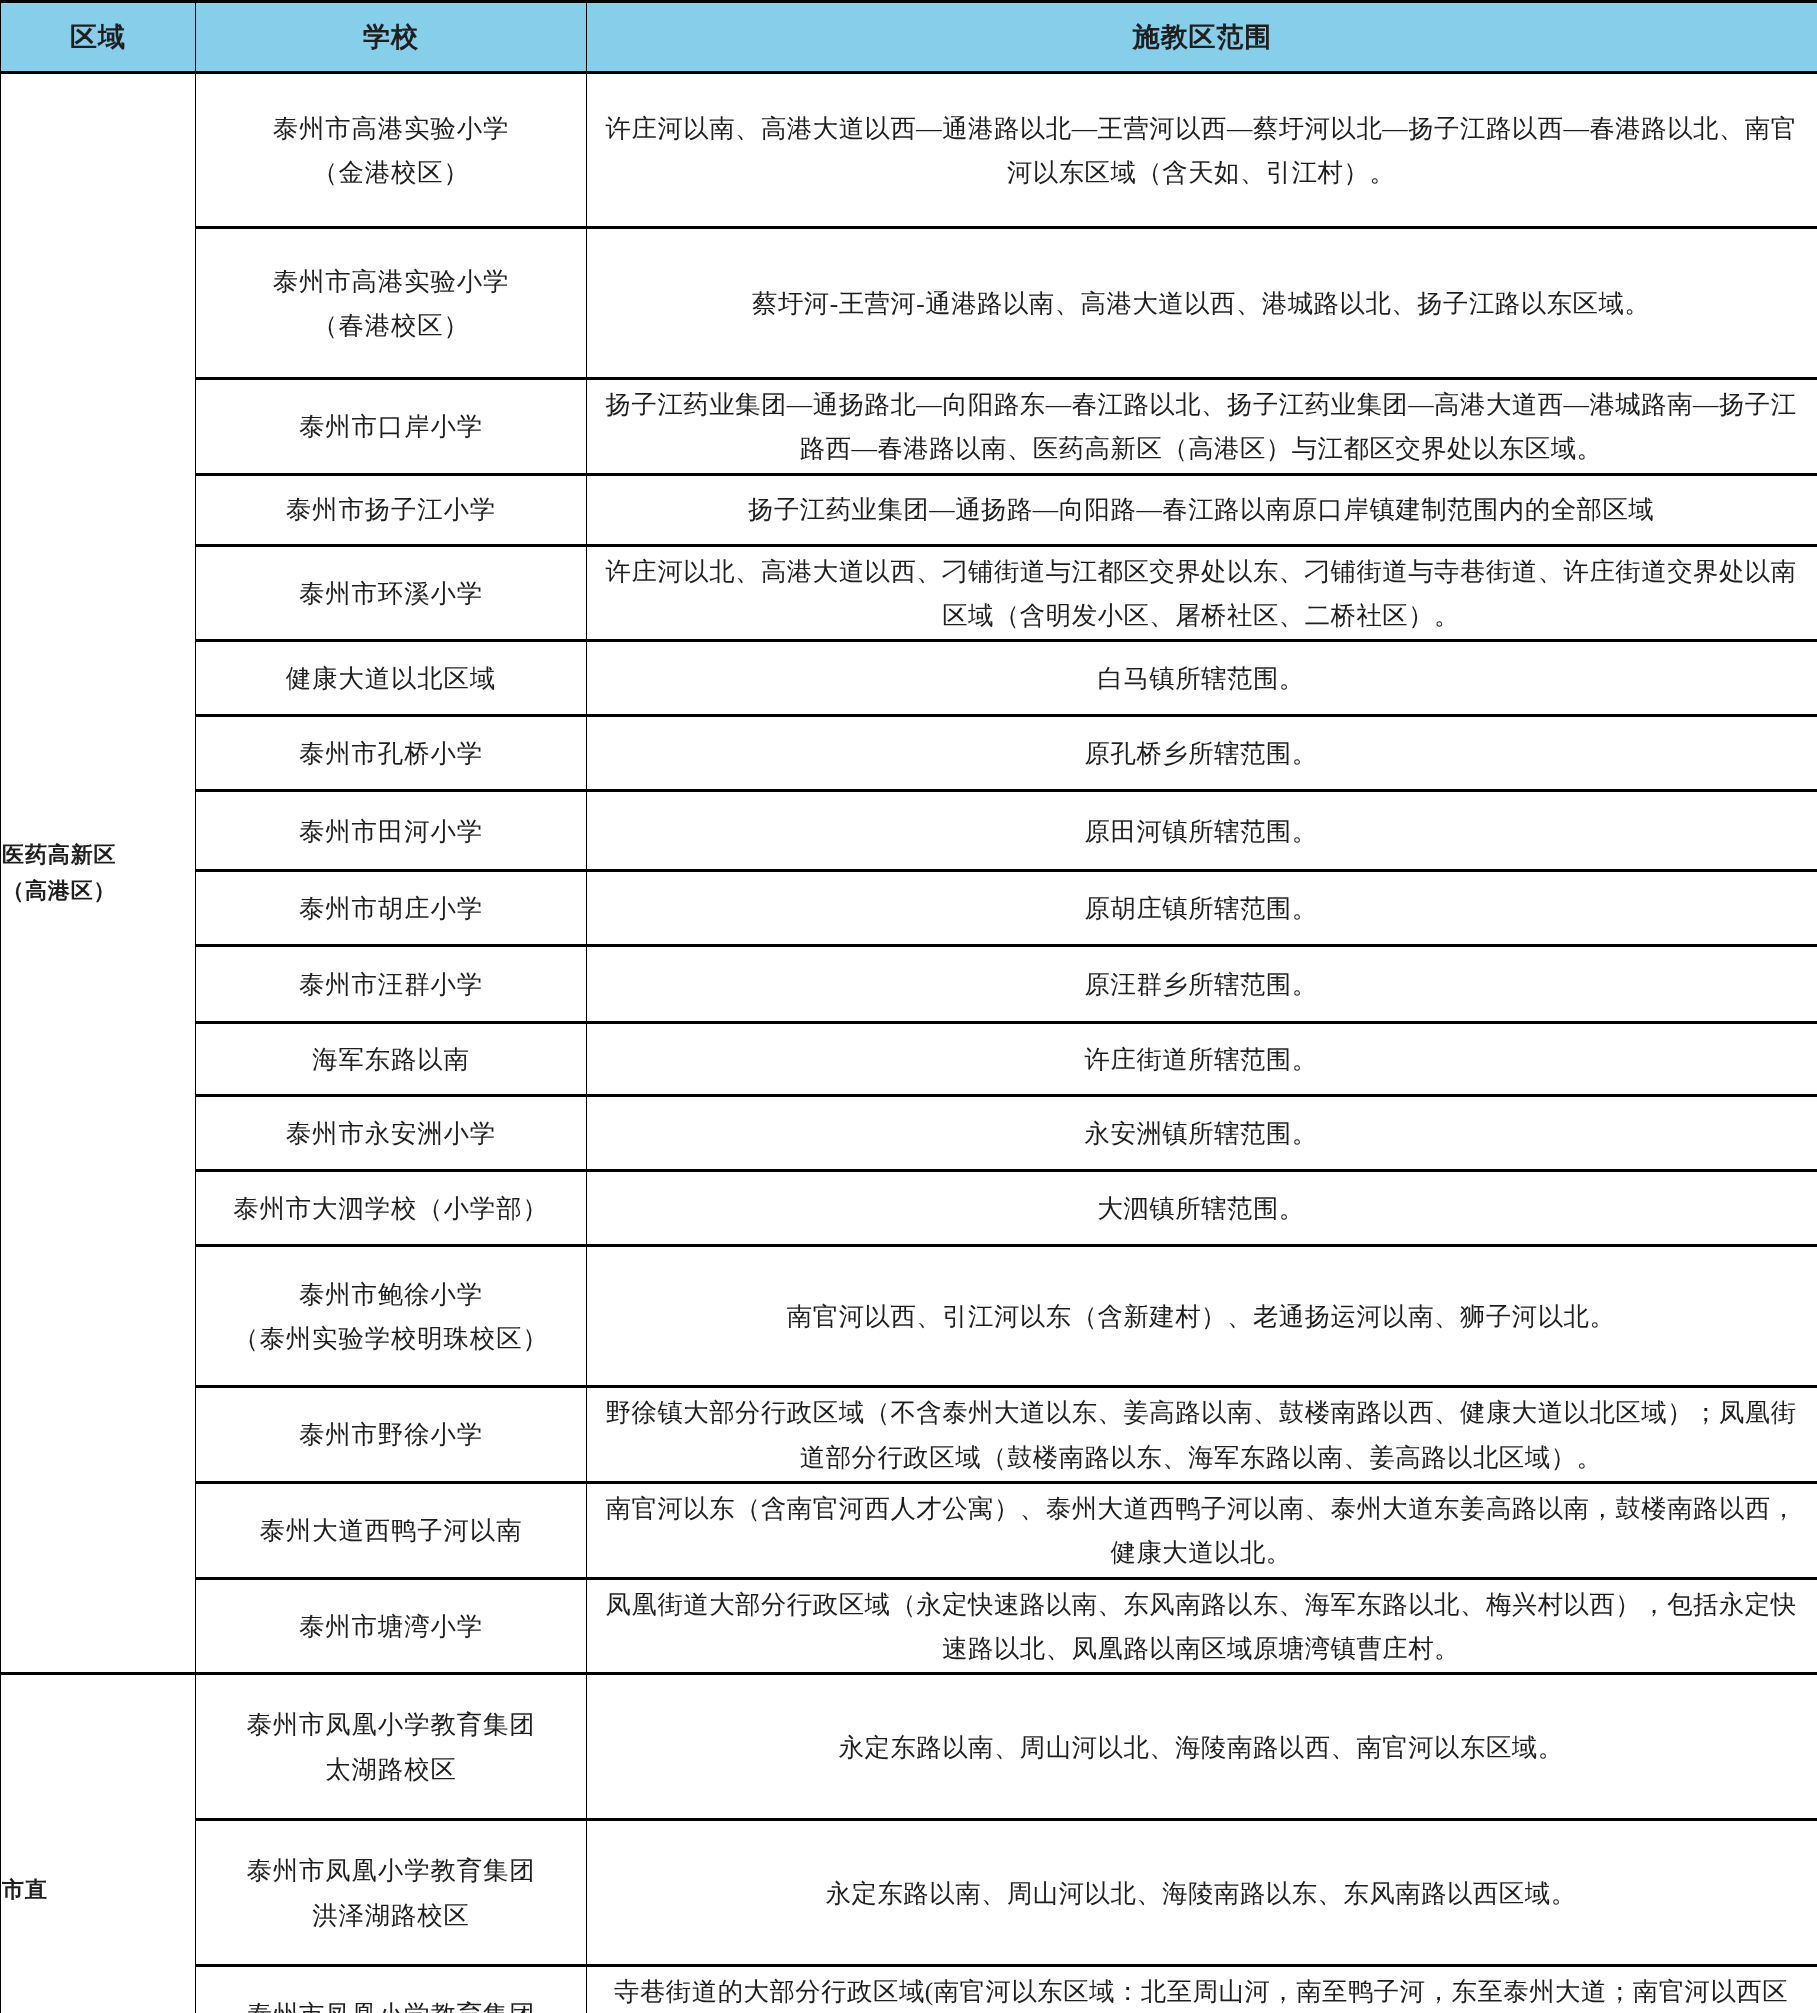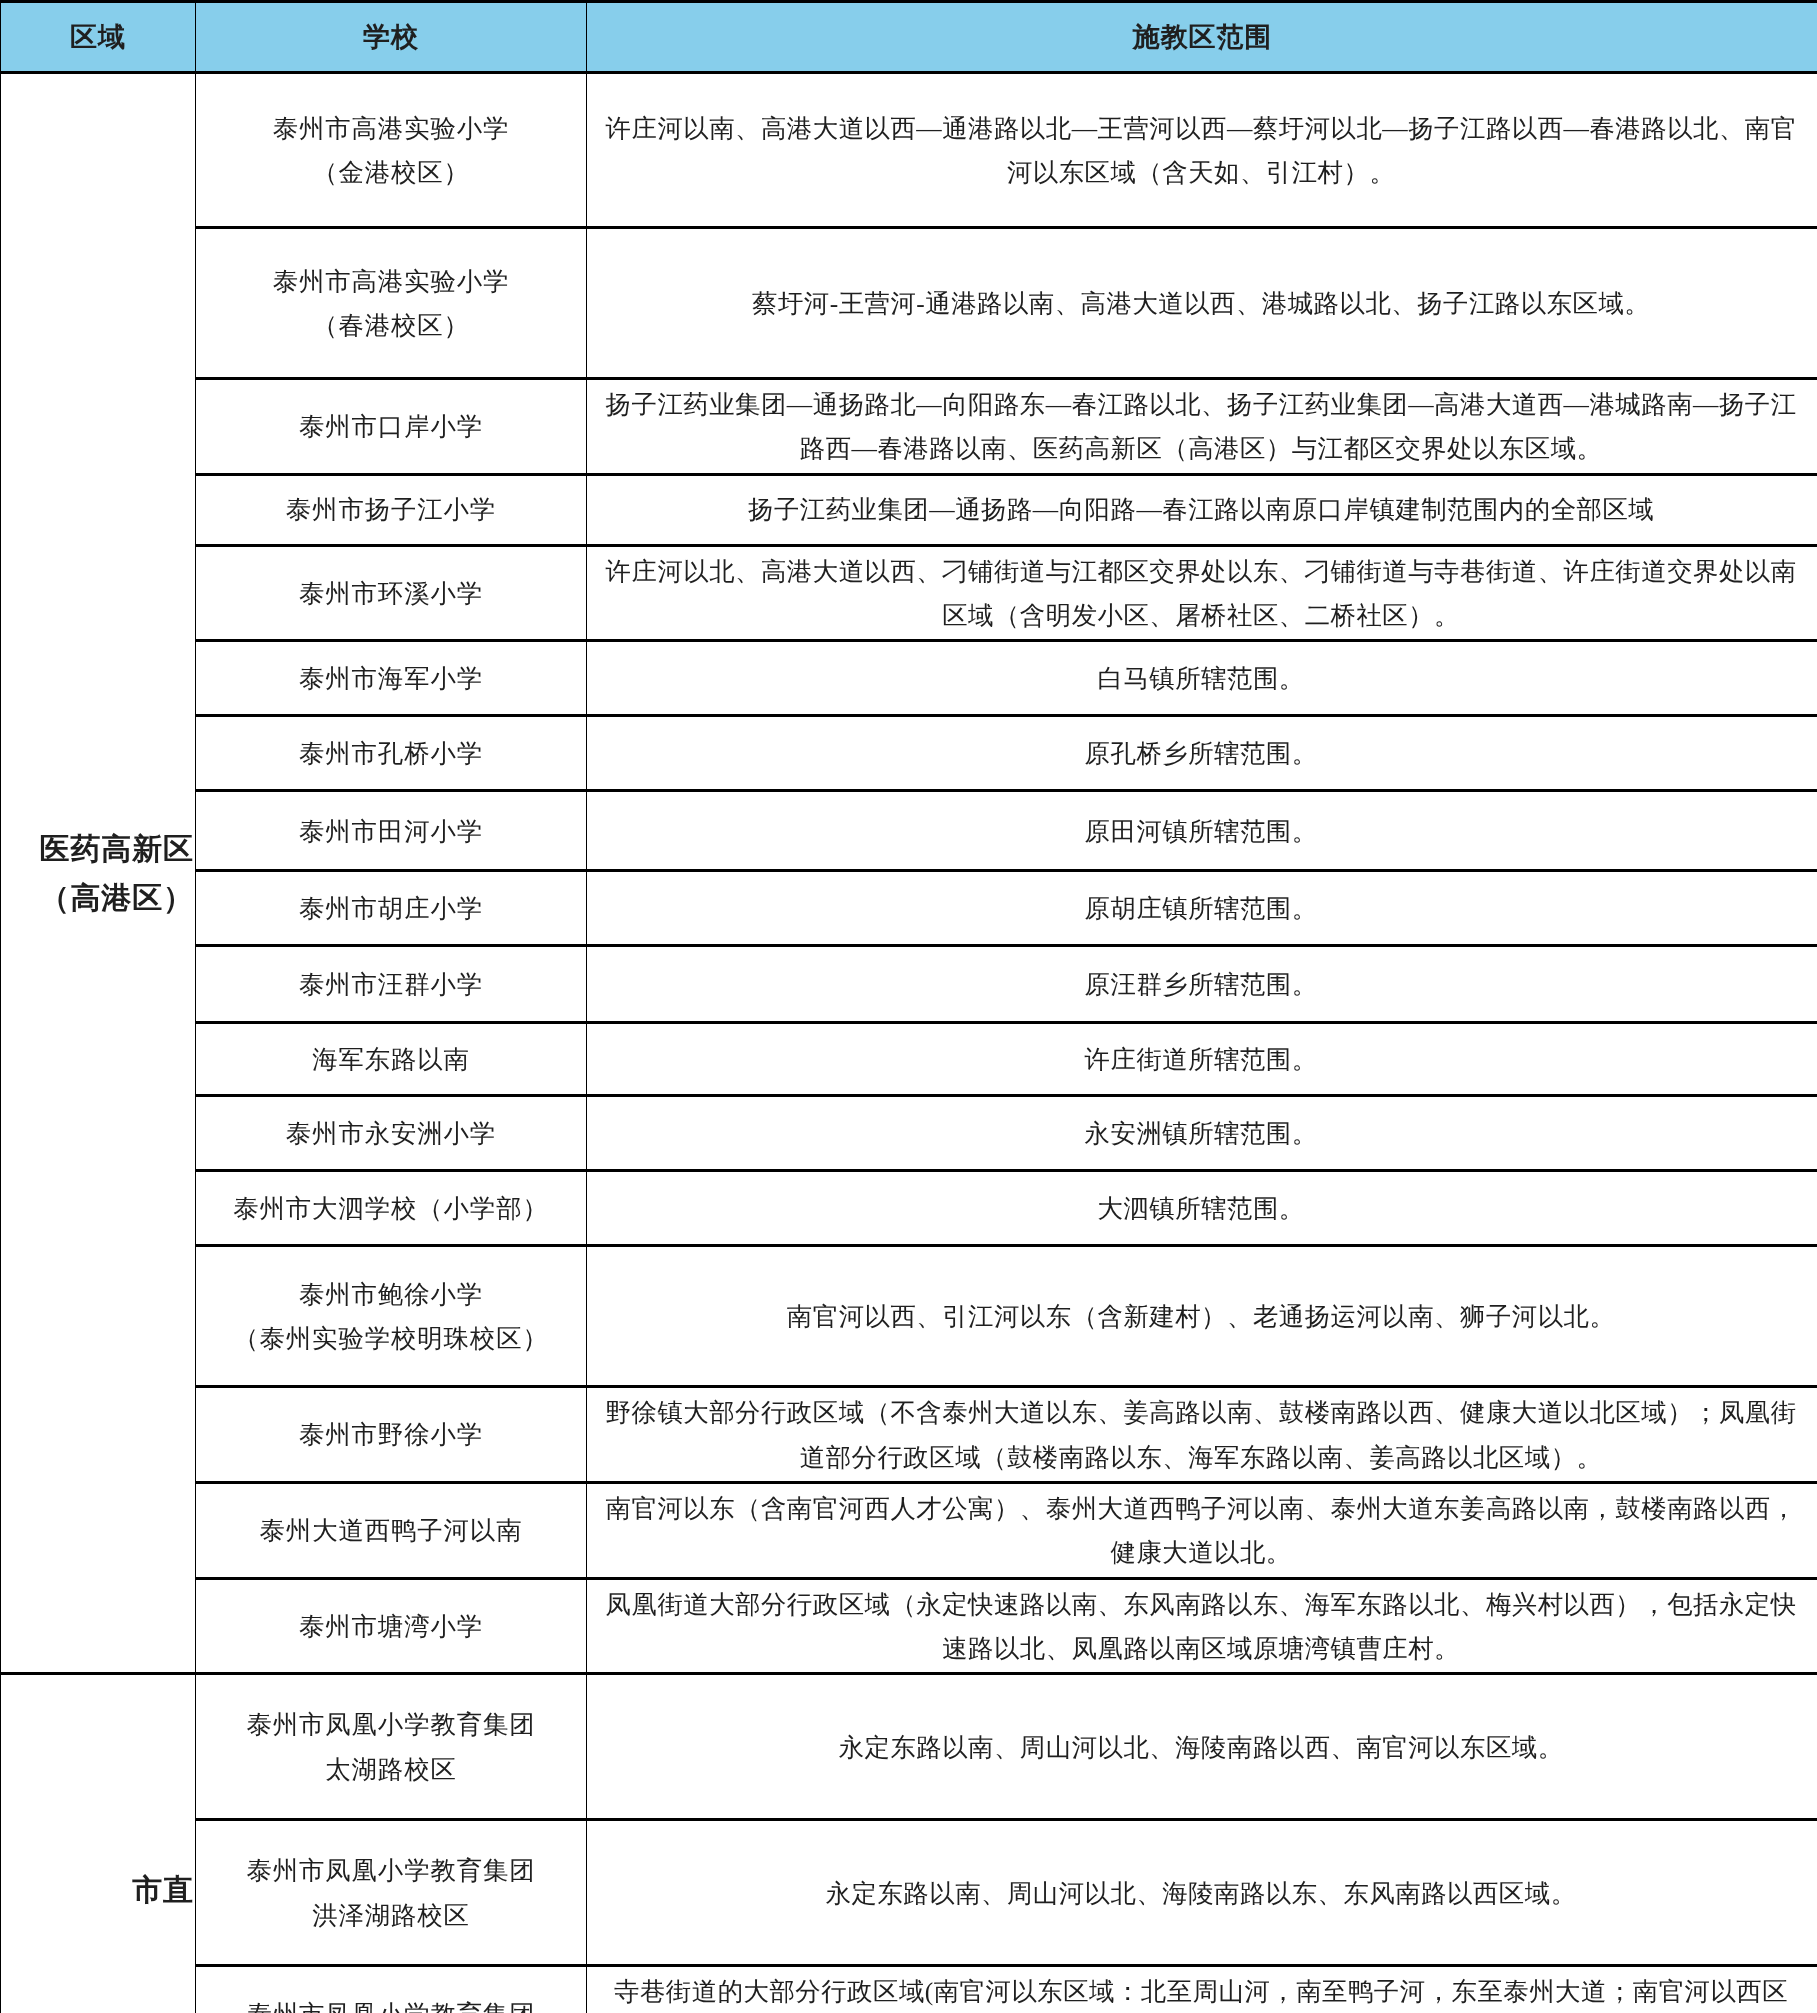--- a/index.html
+++ b/index.html
@@ -109,7 +109,7 @@
       <td class="district-cell">许庄河以北、高港大道以西、刁铺街道与江都区交界处以东、刁铺街道与寺巷街道、许庄街道交界处以南区域（含明发小区、屠桥社区、二桥社区）。</td>
     </tr>
     <tr style="height:75px;">
-      <td class="school-cell">泰州市海军小学</td>
+      <td class="school-cell">健康大道以北区域</td>
       <td class="district-cell">白马镇所辖范围。</td>
     </tr>
     <tr style="height:75px;">

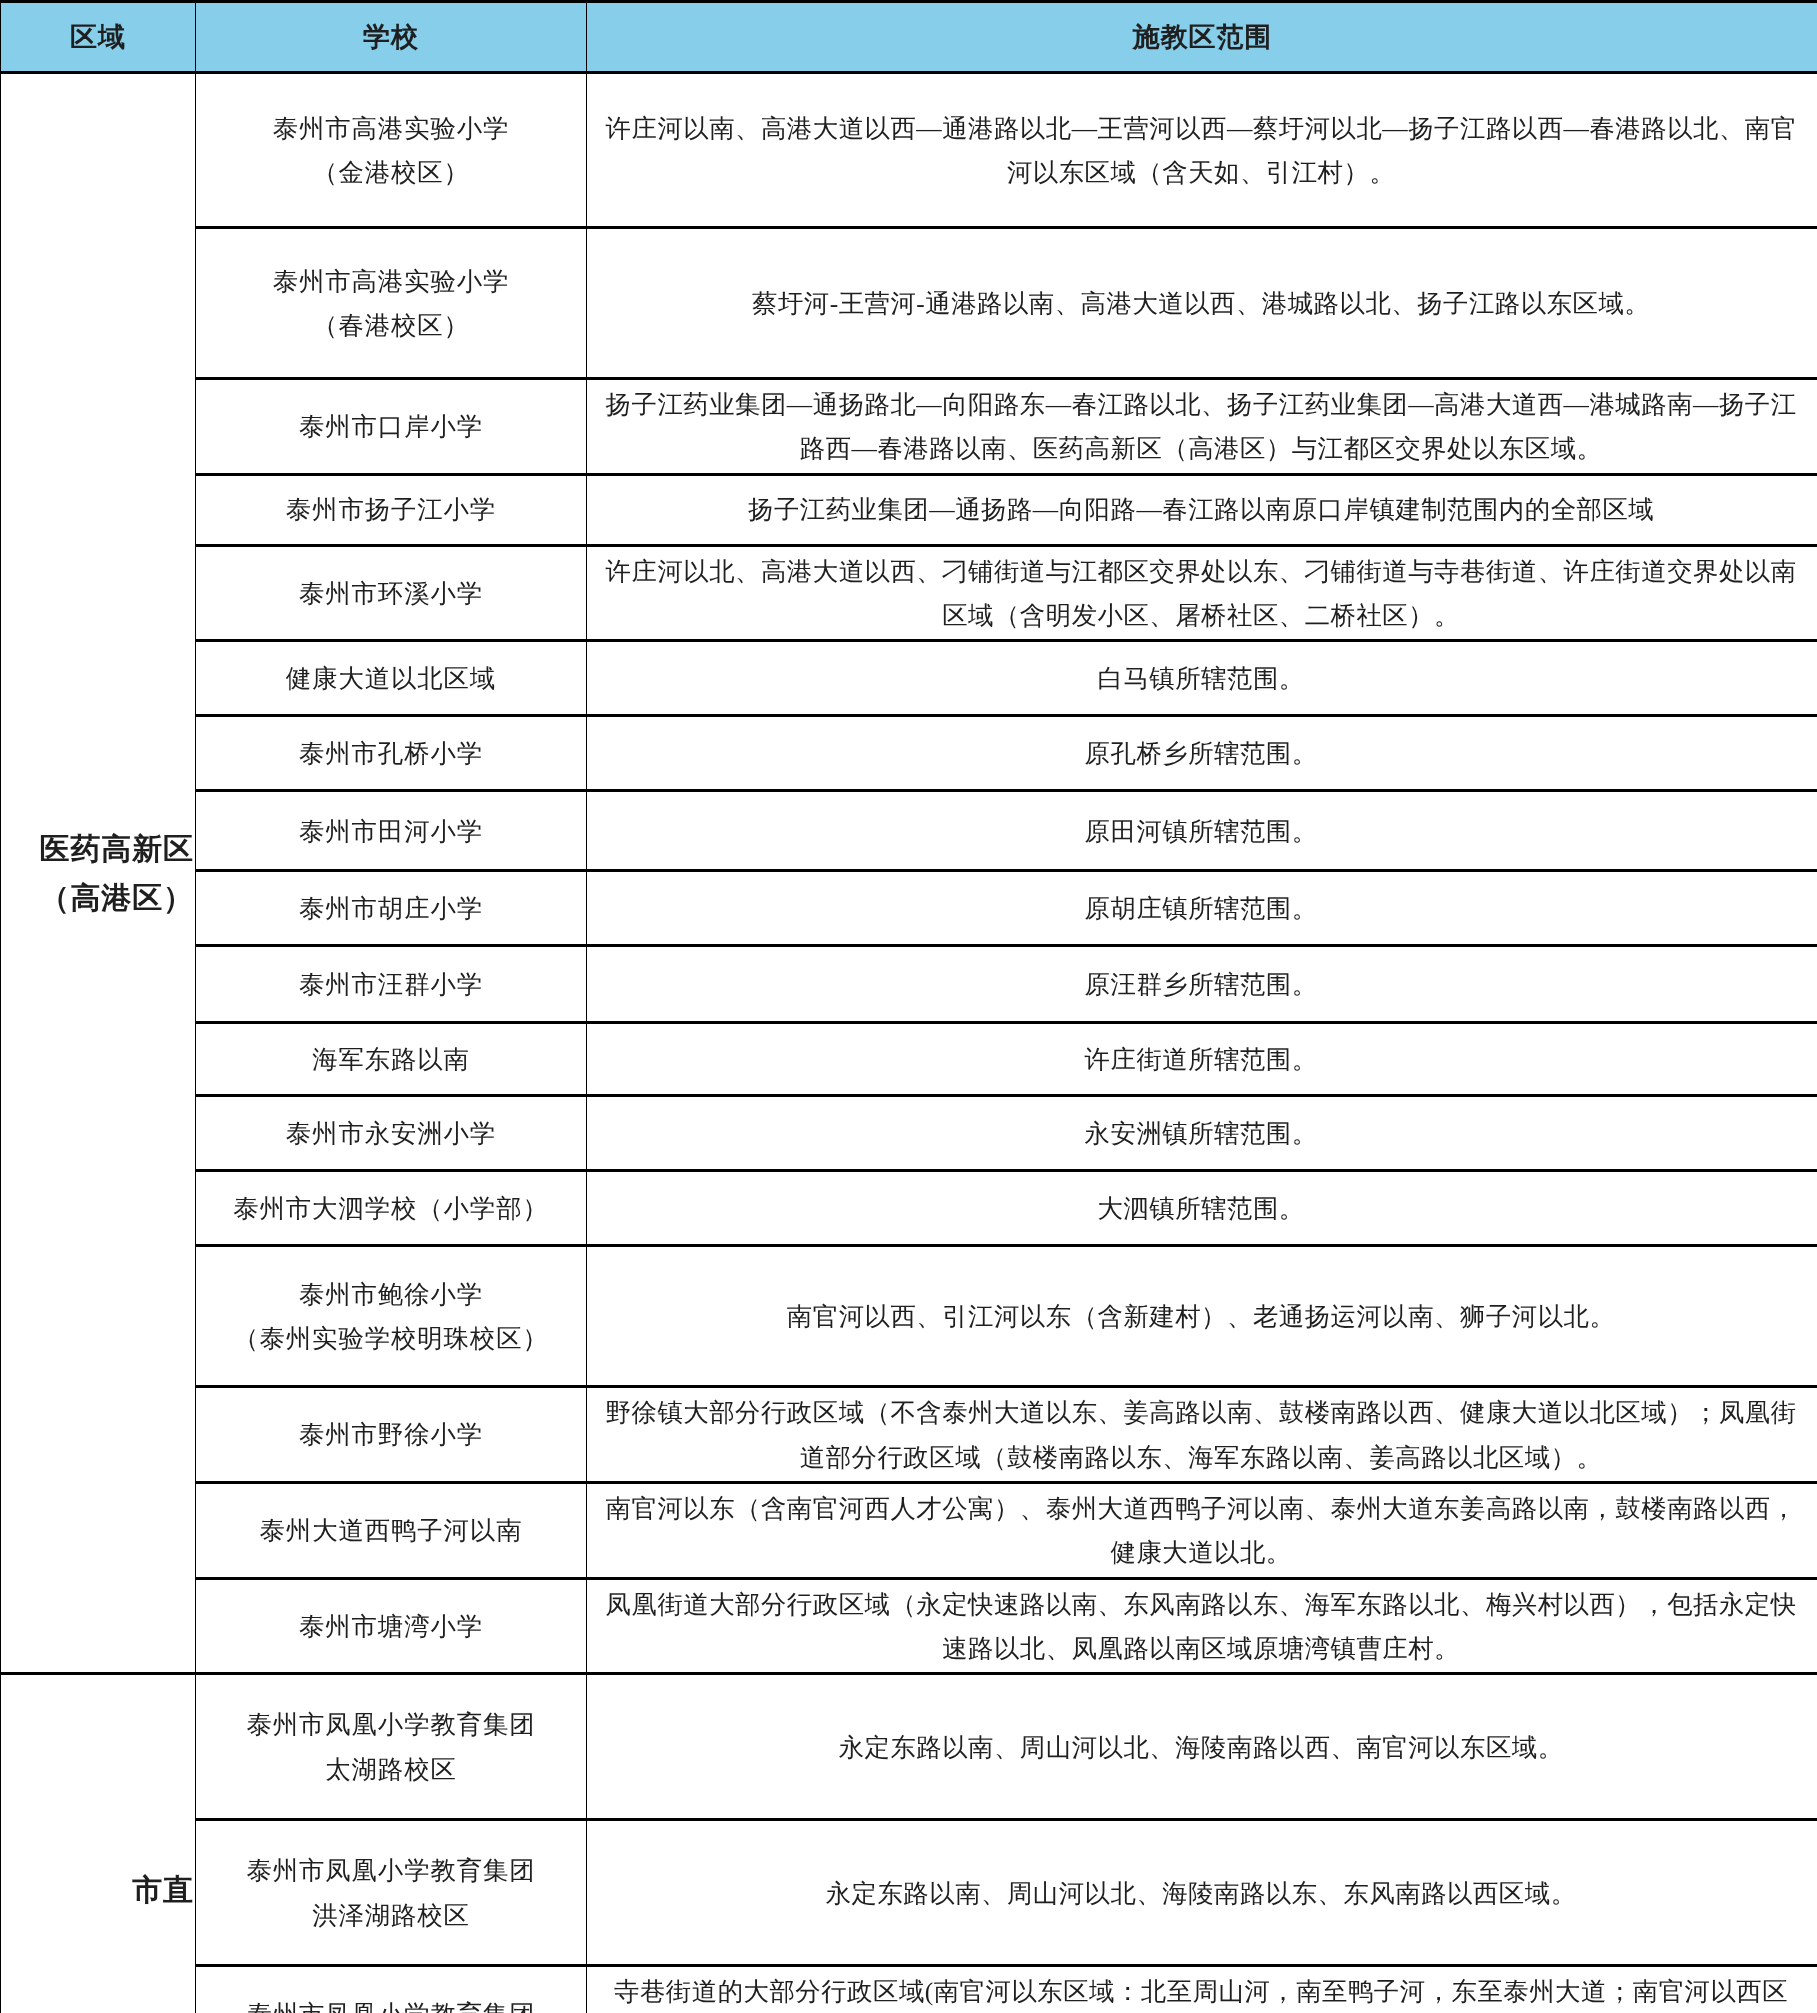--- a/index.html
+++ b/index.html
@@ -44,8 +44,8 @@
     letter-spacing:0.9px;
   }
   .region-cell{
-    text-align:right;
-    font-size:30px;
+    text-align:left;
+    font-size:22px;
     font-weight:bold;
     white-space:pre-line;
     line-height:1.65;

